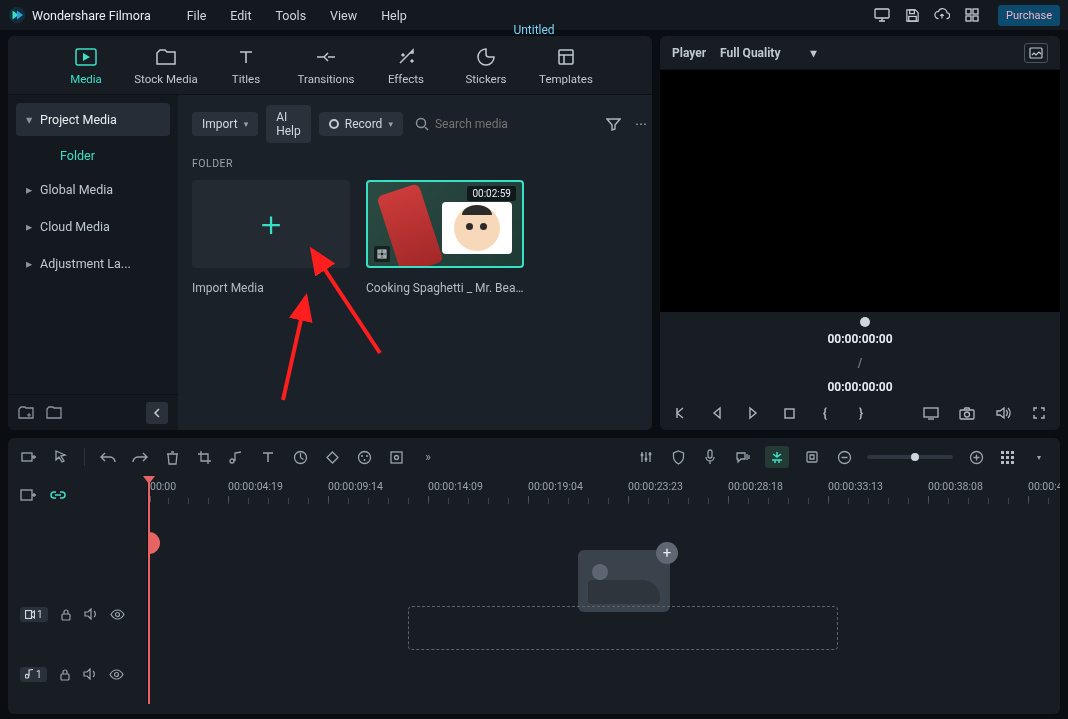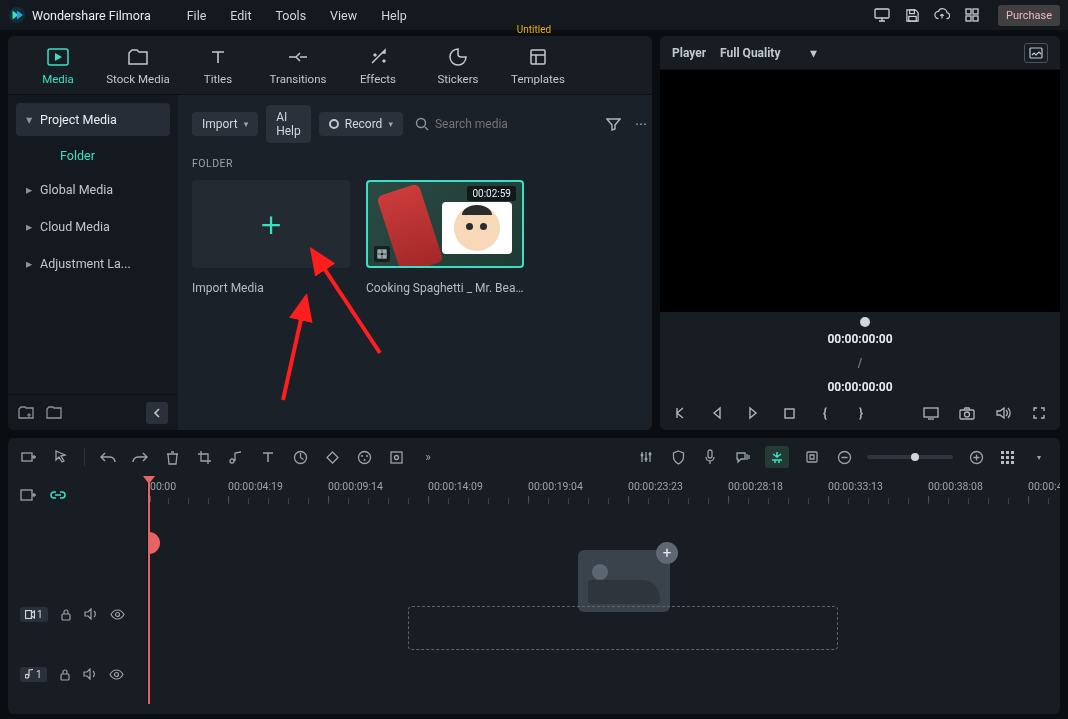--- a/index.html
+++ b/index.html
@@ -14,7 +14,7 @@
 .title-center { position:absolute; left:50%; transform:translateX(-50%); color:#eab308; font-size:10px;margin-top:29px;}
 .title-right { margin-left:auto; display:flex; align-items:center; gap:14px;}
 .title-right .ticon { width:16px; height:16px; display:inline-flex; align-items:center; justify-content:center; cursor:pointer; color:#c9d1d8;}
-.purchase-btn { background:#404040; color:#f0b4c8; padding:4px 8px; border-radius:3px; font-size:11px; cursor:pointer; margin-left:4px;}
+.purchase-btn { background:#0c4a6e; color:#f0b4c8; padding:4px 8px; border-radius:3px; font-size:11px; cursor:pointer; margin-left:4px;}
 
 .upper { height:400px; display:flex; gap:8px; padding:6px 8px 0 8px;}
 .left-panel { width:644px; background:#181d24; border-radius:6px; display:flex; flex-direction:column; overflow:hidden;}

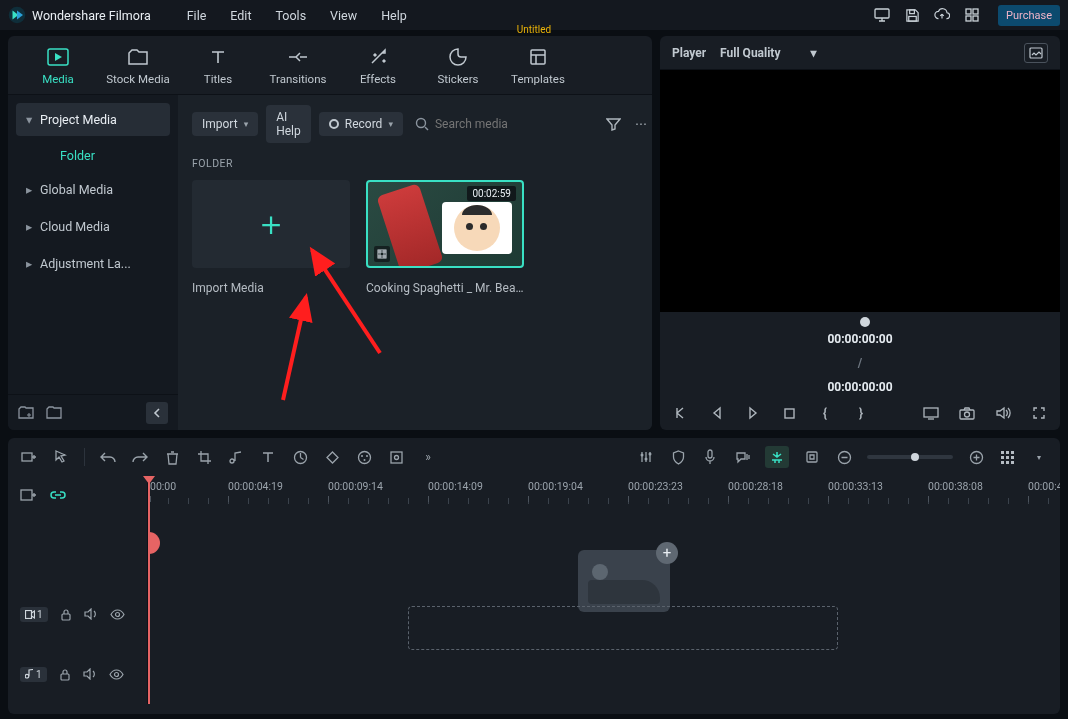--- a/index.html
+++ b/index.html
@@ -11,7 +11,7 @@
 .app-name { font-size:12.5px; color:#e9eef3; }
 .menus { display:flex; gap:24px; margin-left:18px;}
 .menus span { font-size:12.5px; color:#d0d7de; cursor:pointer; }
-.title-center { position:absolute; left:50%; transform:translateX(-50%); color:#eab308; font-size:10px;margin-top:29px;}
+.title-center { position:absolute; left:50%; transform:translateX(-50%); color:#7dd3fc; font-size:12px;margin-top:29px;}
 .title-right { margin-left:auto; display:flex; align-items:center; gap:14px;}
 .title-right .ticon { width:16px; height:16px; display:inline-flex; align-items:center; justify-content:center; cursor:pointer; color:#c9d1d8;}
 .purchase-btn { background:#0c4a6e; color:#f0b4c8; padding:4px 8px; border-radius:3px; font-size:11px; cursor:pointer; margin-left:4px;}

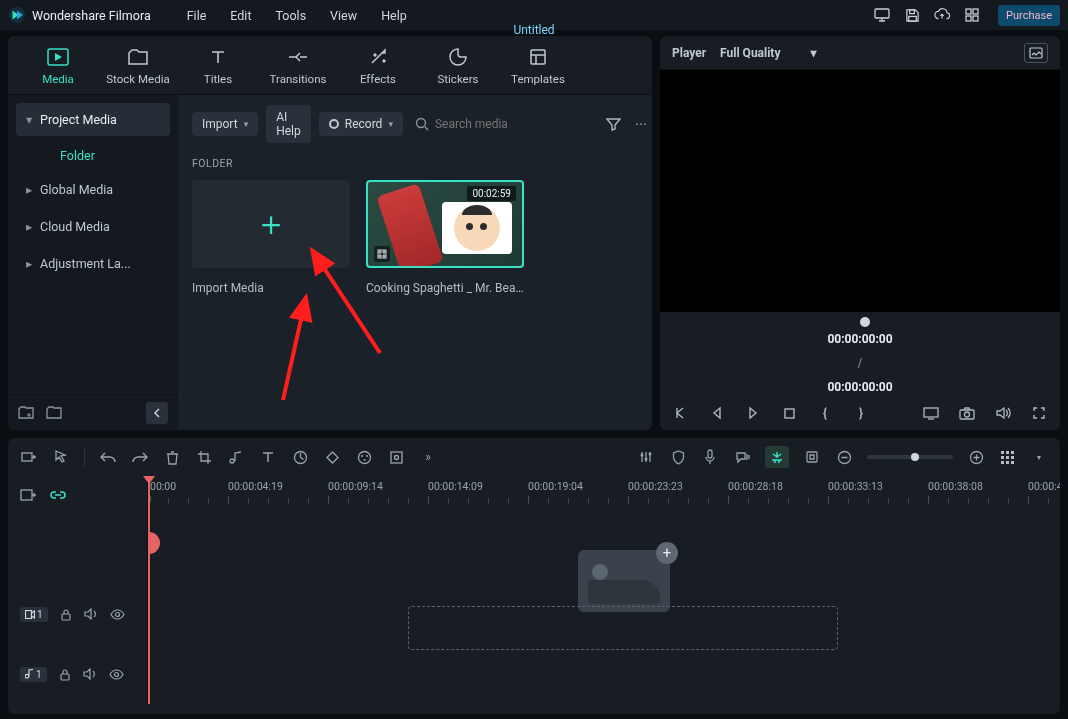--- a/index.html
+++ b/index.html
@@ -18,7 +18,7 @@
 
 .upper { height:400px; display:flex; gap:8px; padding:6px 8px 0 8px;}
 .left-panel { width:644px; background:#181d24; border-radius:6px; display:flex; flex-direction:column; overflow:hidden;}
-.tabs { display:flex; gap:0; padding:10px 4px 8px 10px;}
+.tabs { display:flex; gap:0; padding:10px 4px 8px 10px;margin-left:28px;}
 .tab { width:80px; display:flex; flex-direction:column; align-items:center; gap:4px; cursor:pointer; color:#c0c8cf;}
 .tab.active { color:#39e0c4;}
 .tab .ticon-box { width:22px; height:22px; display:flex; align-items:center; justify-content:center;}

